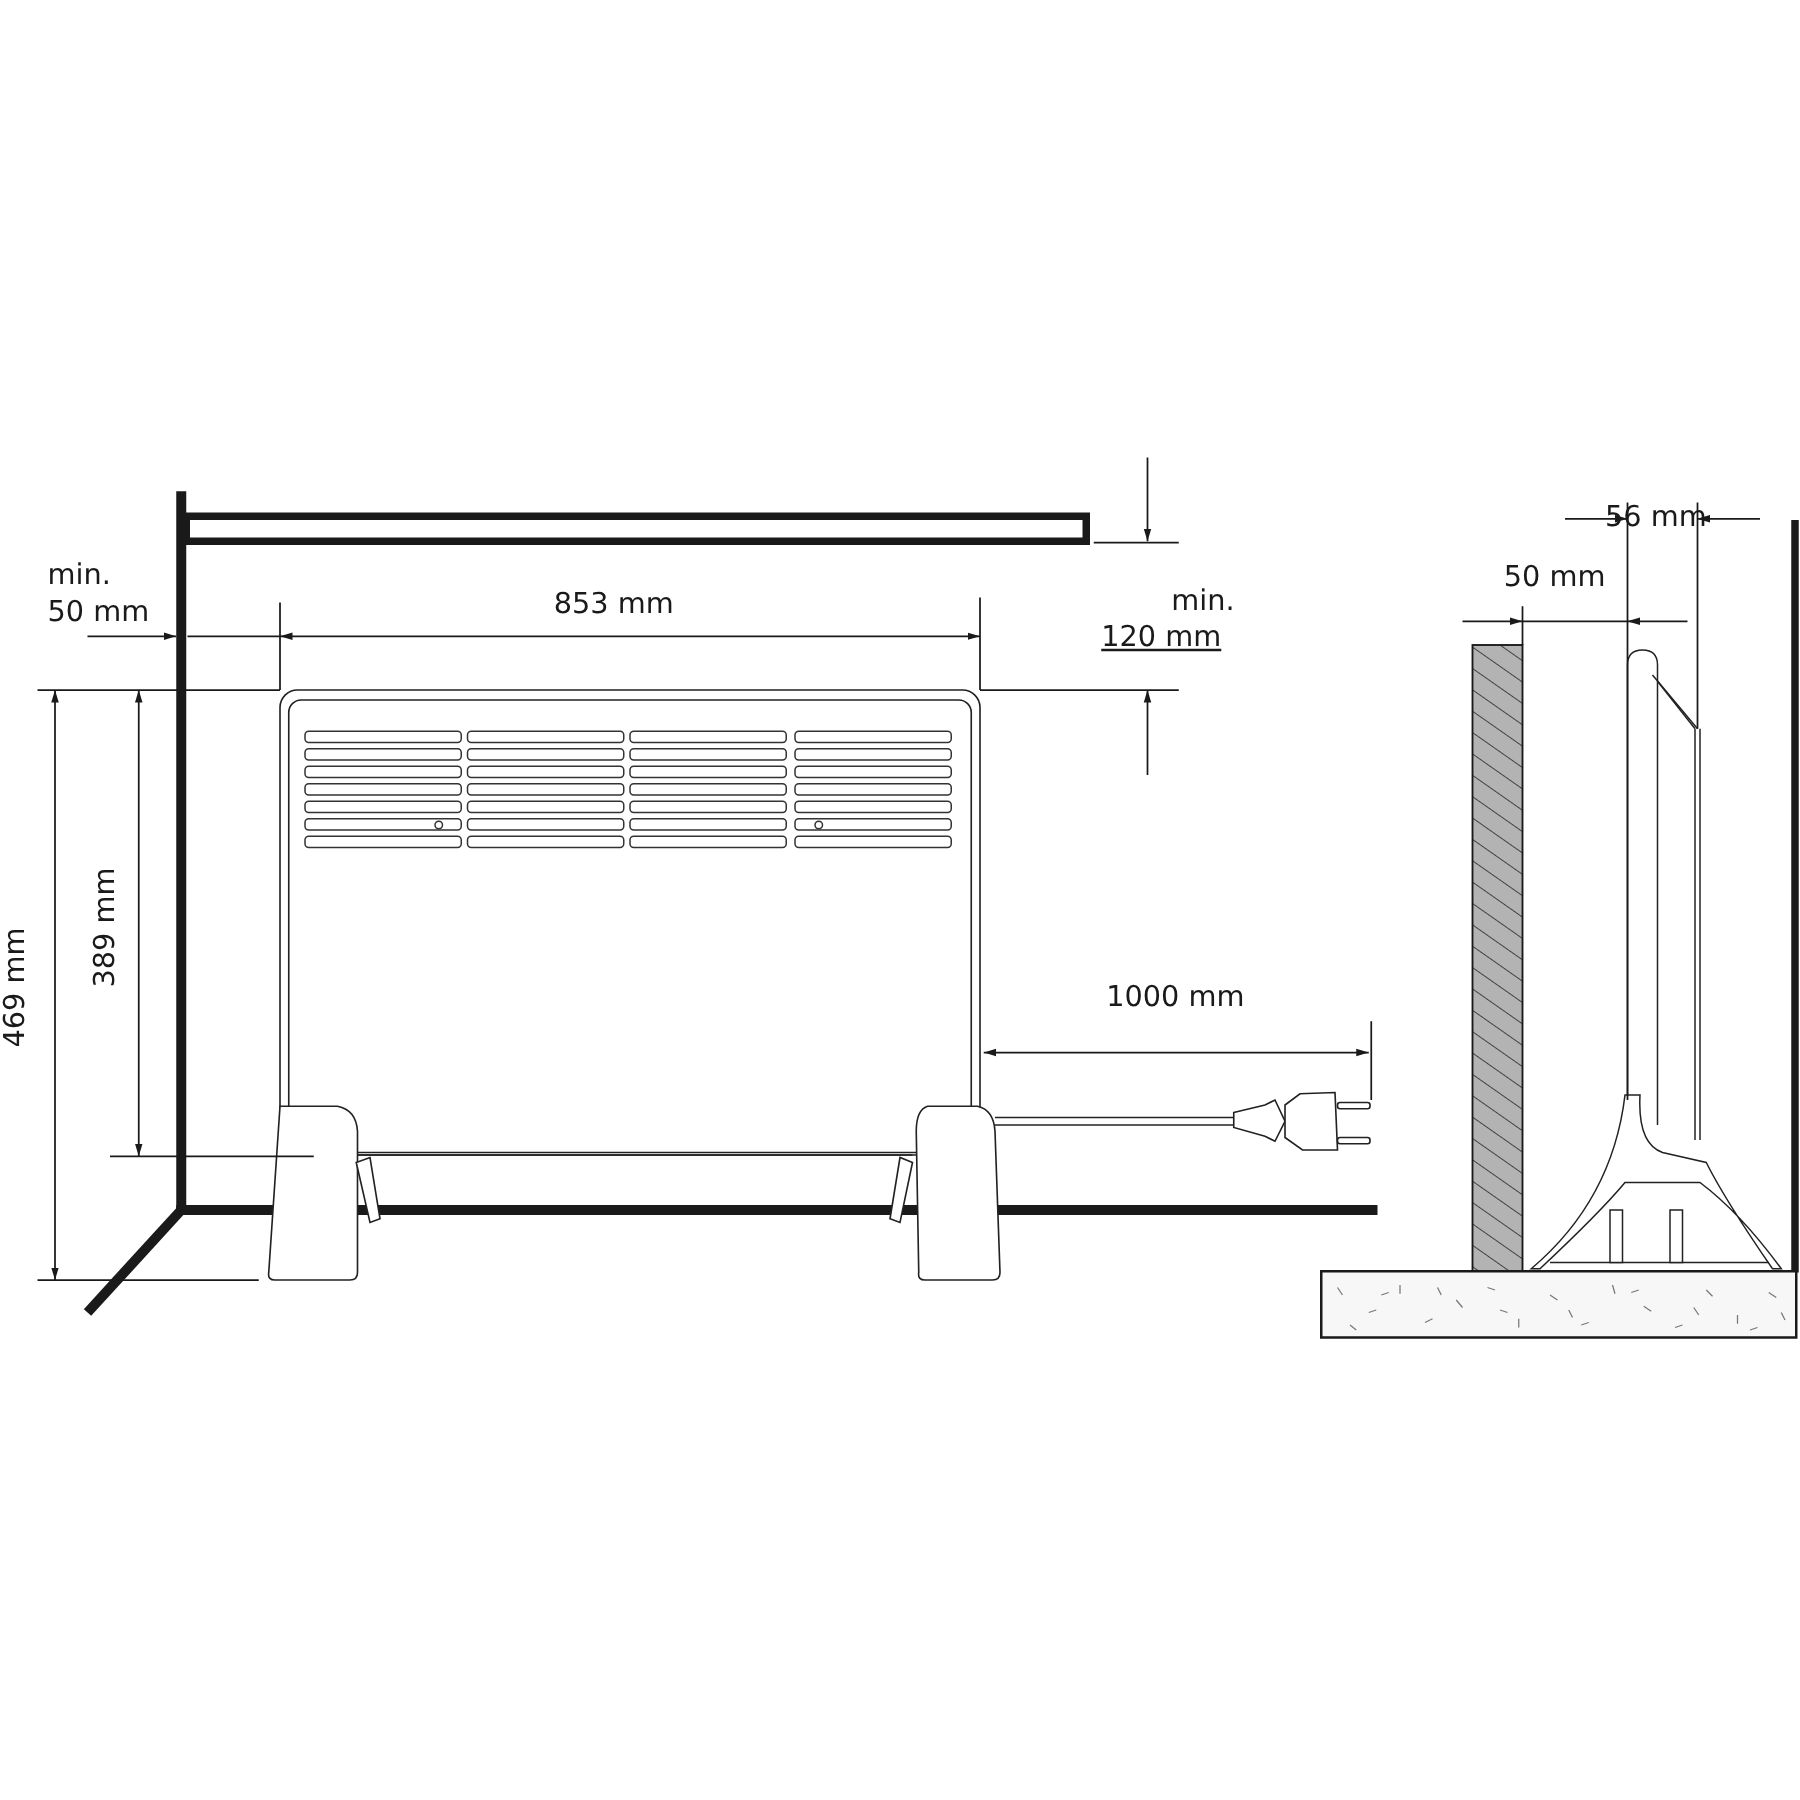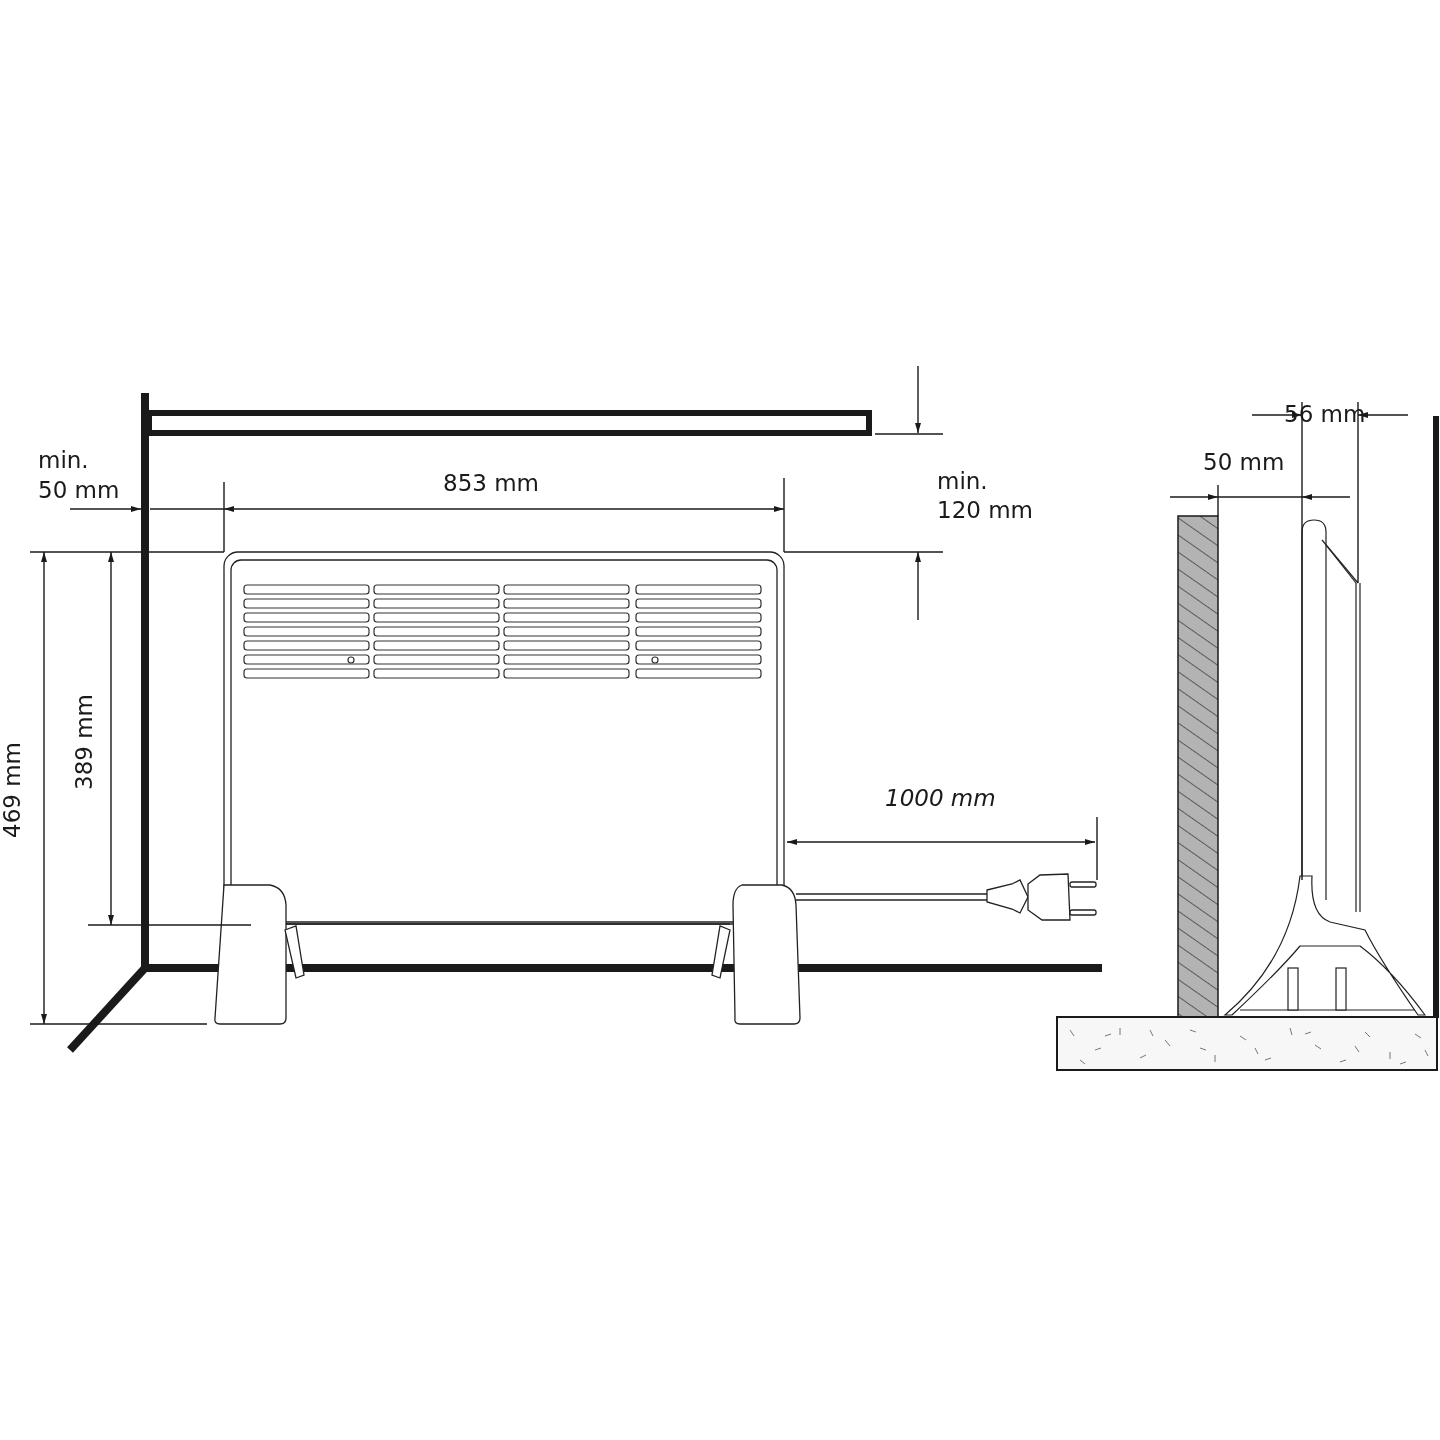--- a/index.html
+++ b/index.html
@@ -160,7 +160,7 @@
 <div class="lbl" style="left:38px; top:476px;">50 mm</div>
 <div class="lbl" style="left:443px; top:469px;">853 mm</div>
 <div class="lbl" style="left:937px; top:467px;">min.</div>
-<div class="lbl" style="left:937px; top:496px;">120 mm</div>
+<div class="lbl" style="left:881px; top:496px;text-decoration:underline;">120 mm</div>
 <div class="lbl vert" style="left:-2px; top:838px;">469 mm</div>
 <div class="lbl vert" style="left:70px; top:790px;">389 mm</div>
 <div class="lbl" style="left:885px; top:784px;font-style:italic;">1000 mm</div>

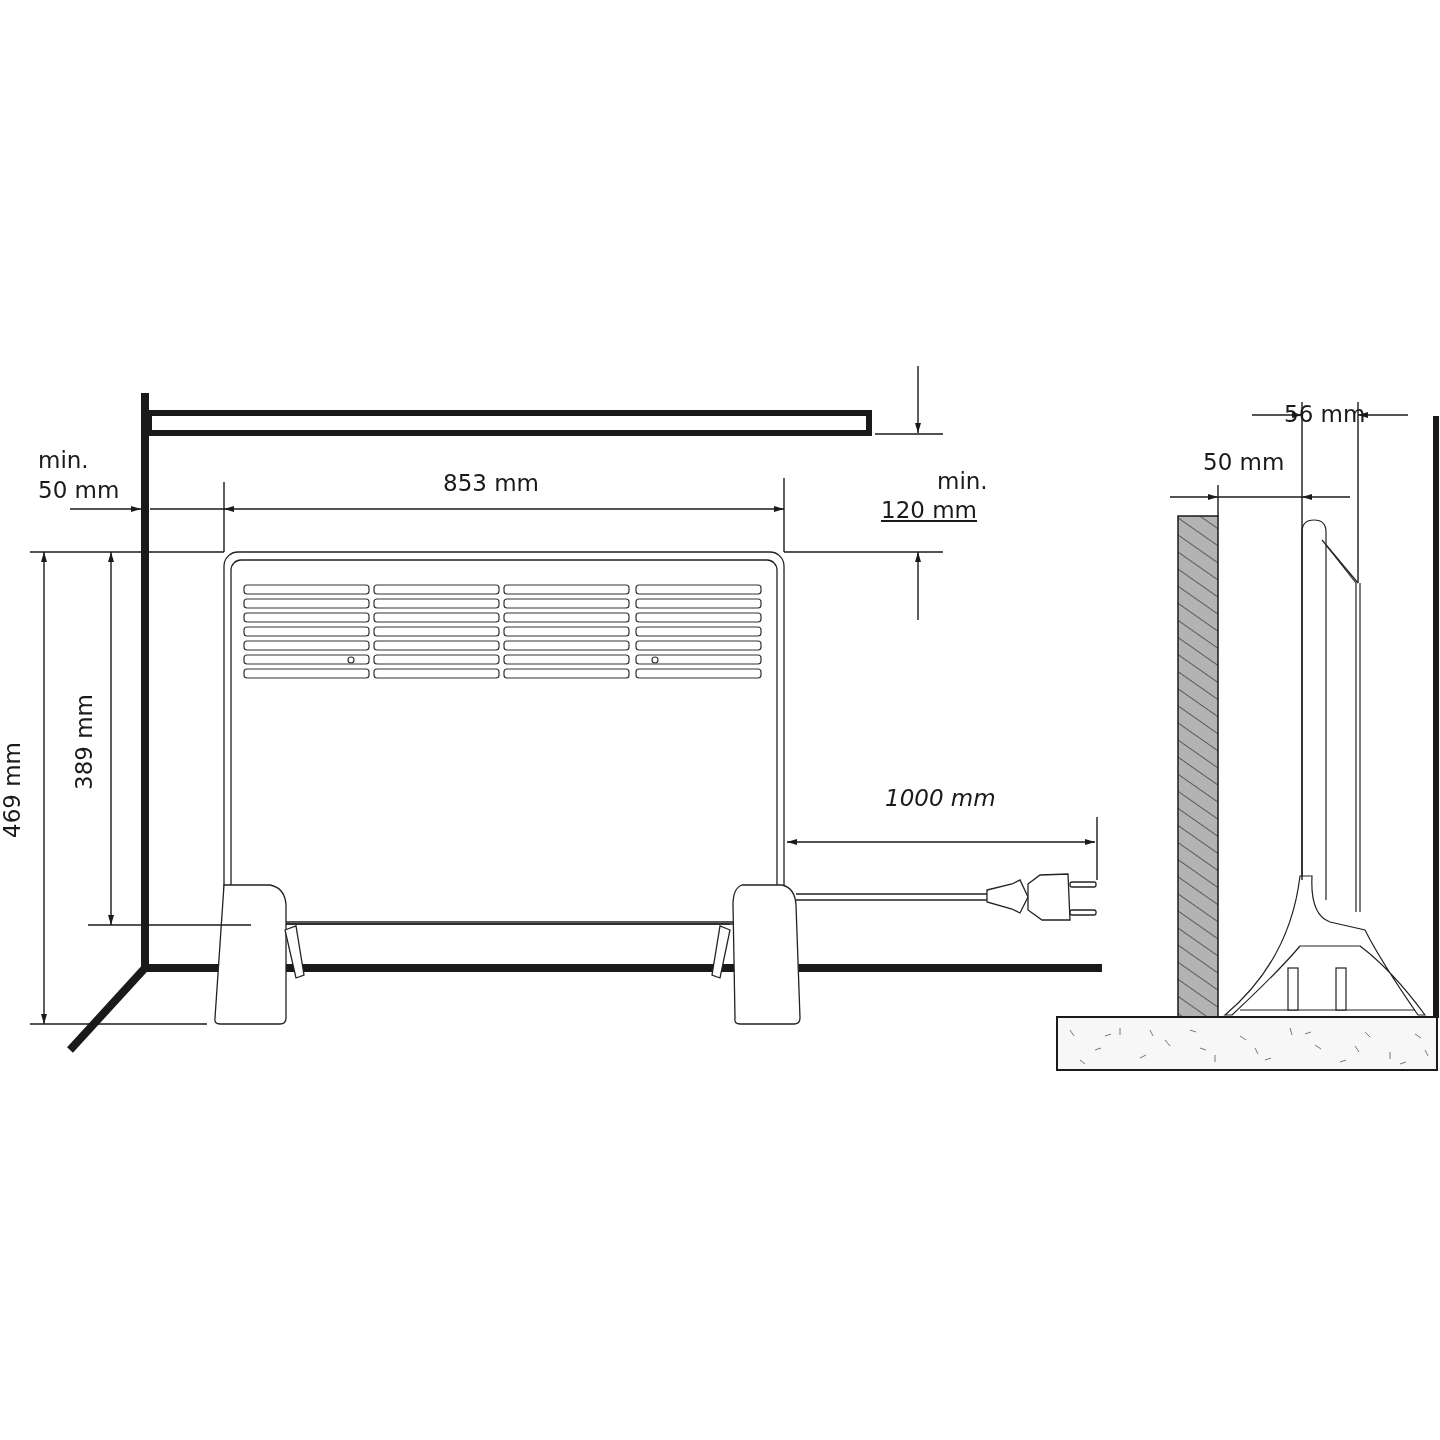--- a/index.html
+++ b/index.html
@@ -163,7 +163,7 @@
 <div class="lbl" style="left:881px; top:496px;text-decoration:underline;">120 mm</div>
 <div class="lbl vert" style="left:-2px; top:838px;">469 mm</div>
 <div class="lbl vert" style="left:70px; top:790px;">389 mm</div>
-<div class="lbl" style="left:885px; top:784px;font-style:italic;">1000 mm</div>
+<div class="lbl" style="left:885px; top:784px;">1000 mm</div>
 <div class="lbl" style="left:1284px; top:368px;margin-top:32px;">56 mm</div>
 <div class="lbl" style="left:1203px; top:448px;">50 mm</div>
 

